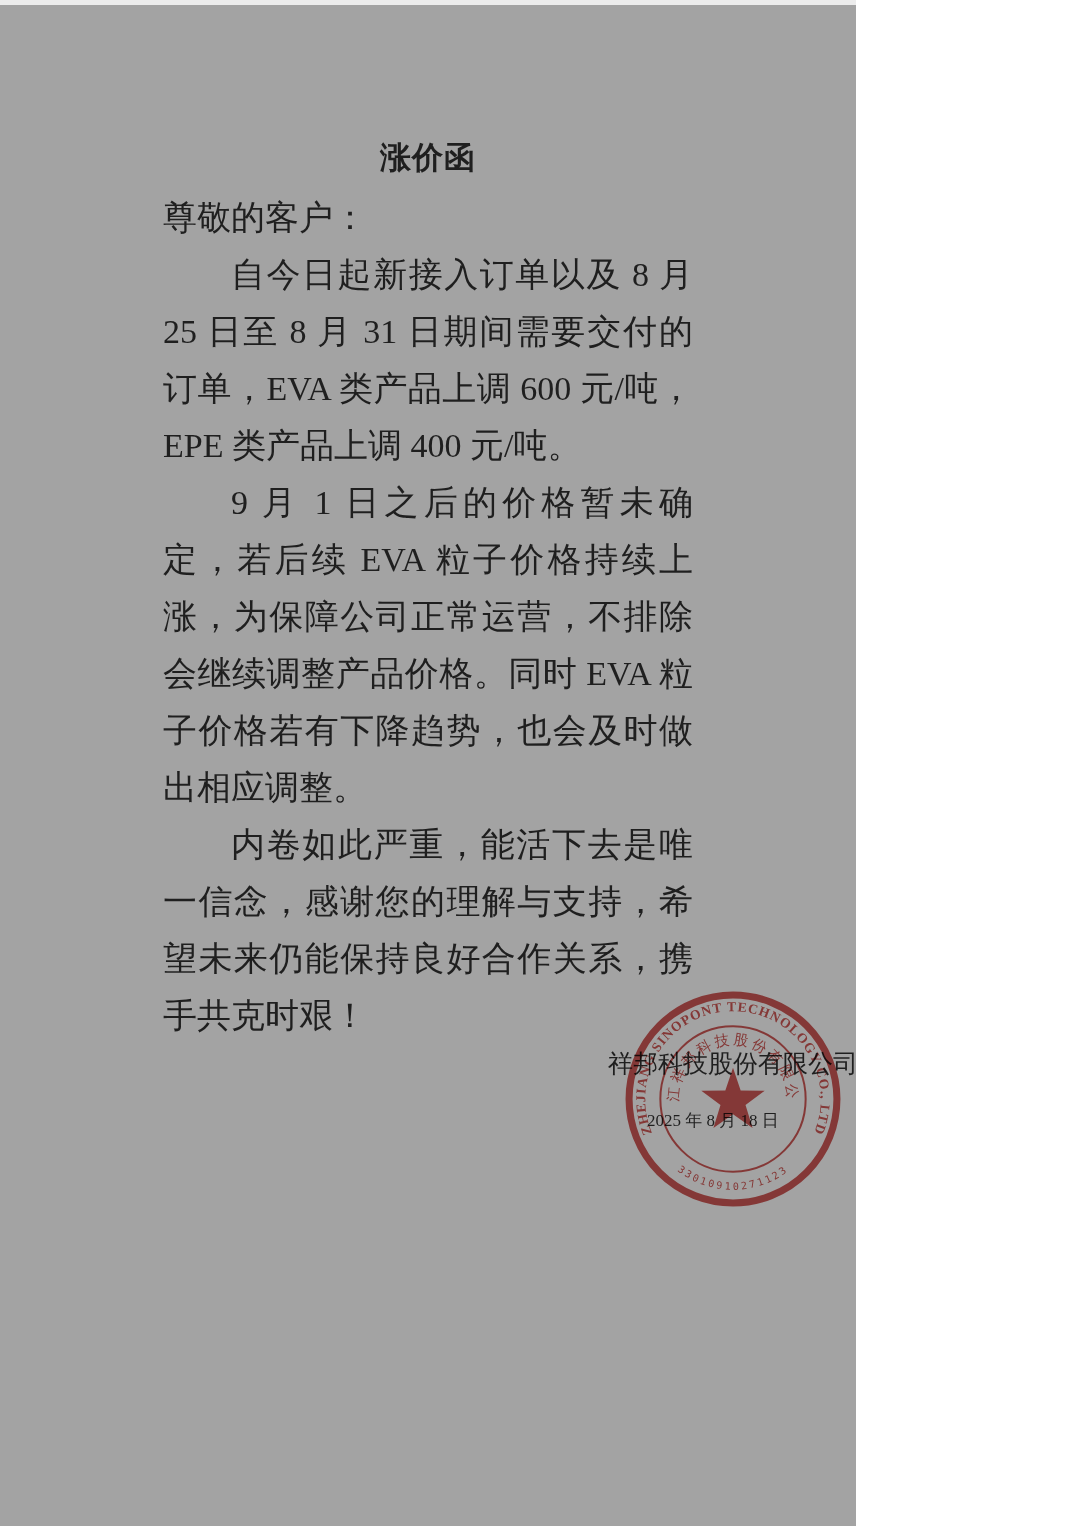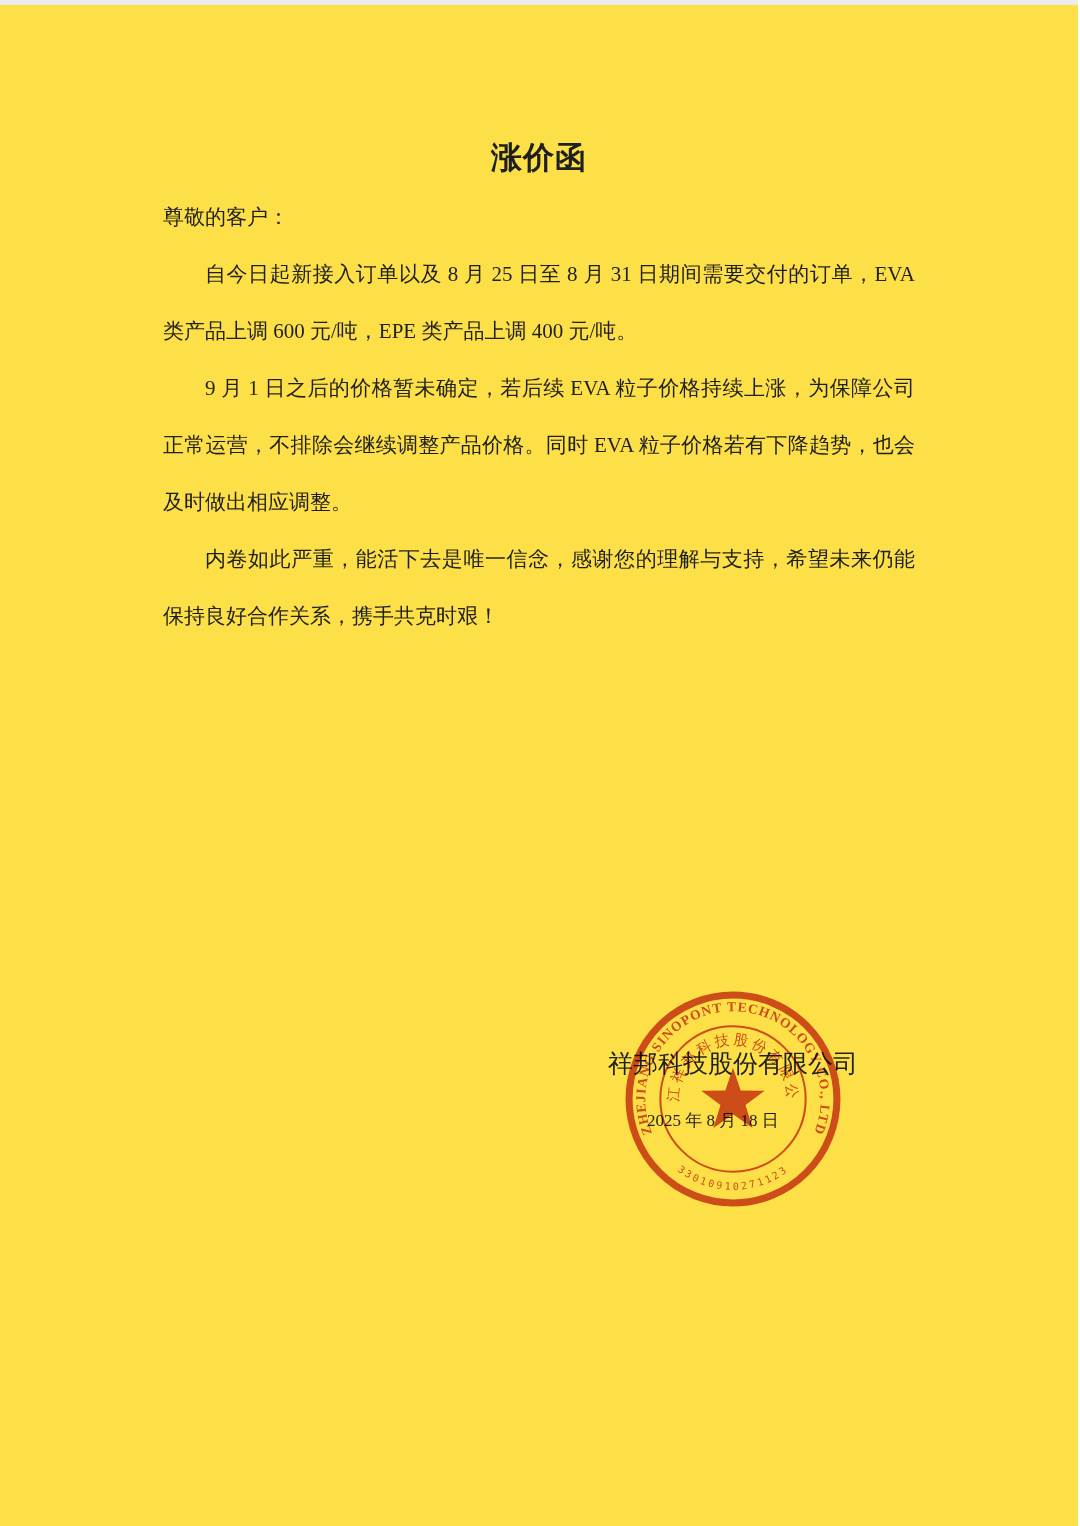--- a/index.html
+++ b/index.html
@@ -10,9 +10,9 @@
   }
   .page {
     position: relative;
-    width: 1078px;
+    width: 856px;
     height: 1526px;
-    background: #fde047;
+    background: #a3a3a3;
     overflow: hidden;
     color: #1f1f1f;
   }

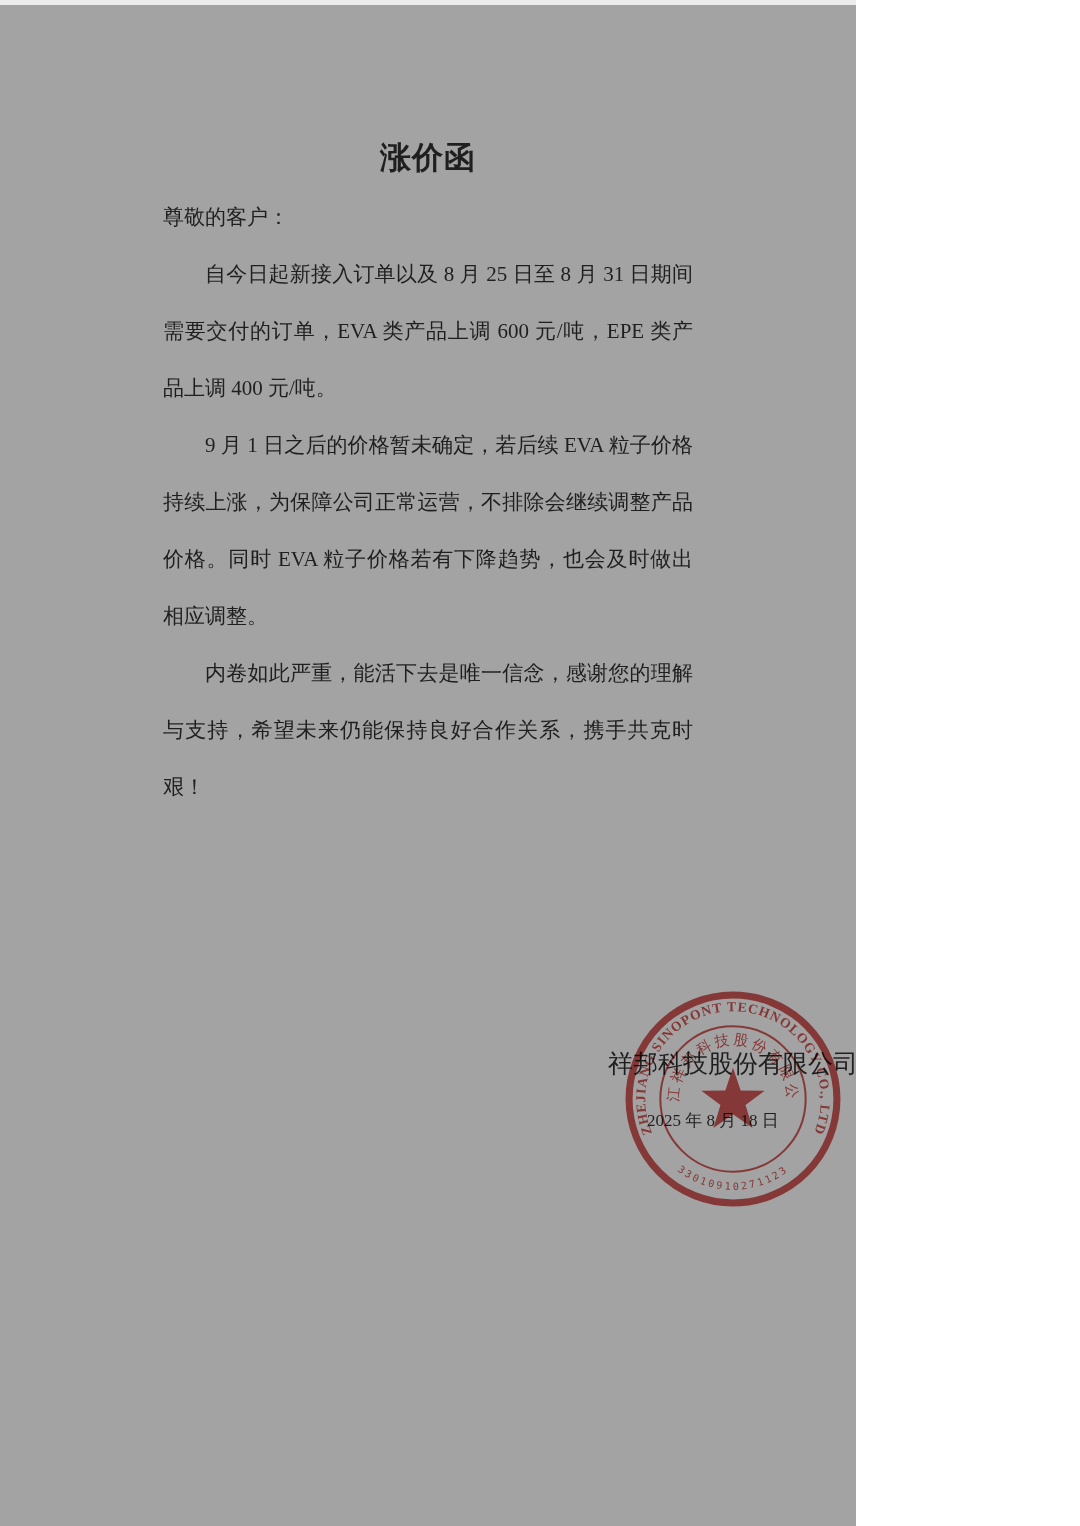--- a/index.html
+++ b/index.html
@@ -36,7 +36,7 @@
   }
   .body-text {
     margin-top: 14px;
-    font-size: 21px;
+    font-size: 34px;
     line-height: 57px;
     text-align: justify;
     text-align-last: left;

